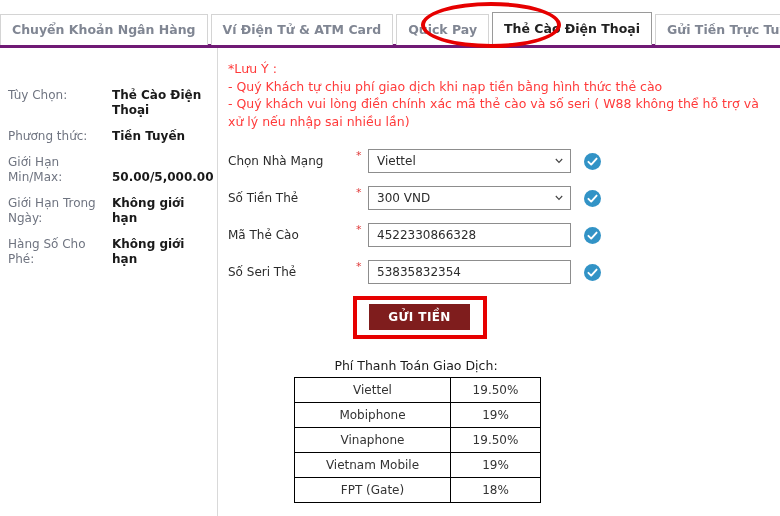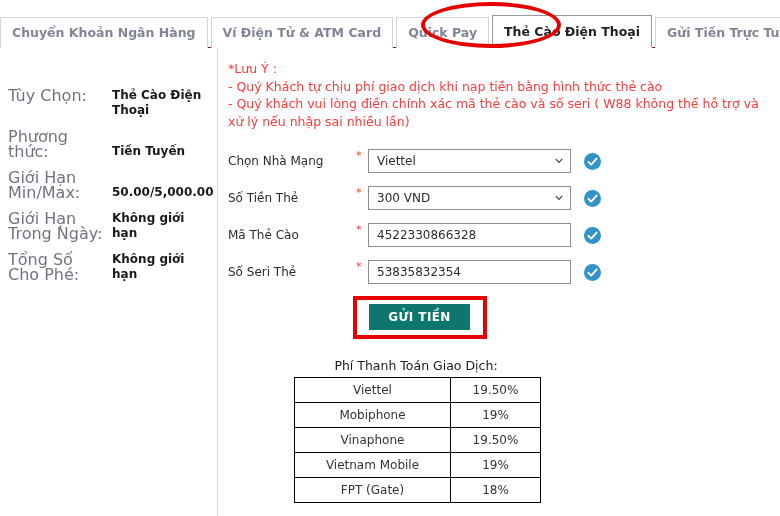--- a/index.html
+++ b/index.html
@@ -21,7 +21,7 @@
   .tabs-wrap {
     position: relative;
     height: 48px;
-    border-bottom: 1px solid #701a75;
+    border-bottom: 4px solid #701a75;
     box-sizing: border-box;
   }
   .tabs {

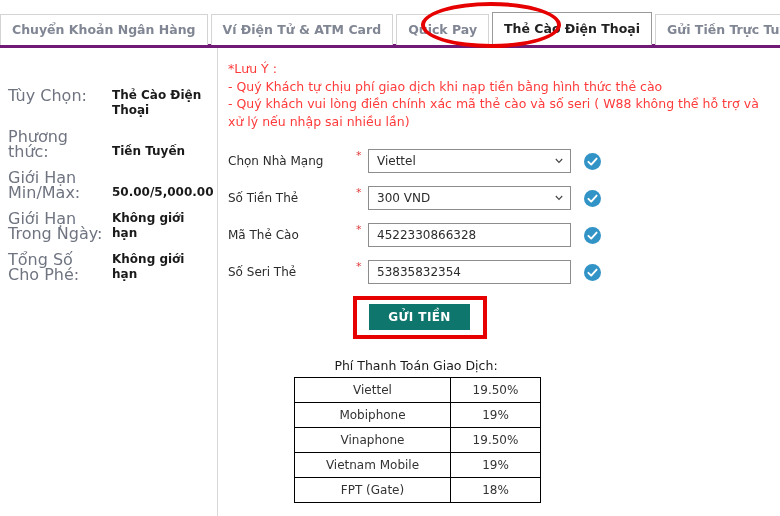--- a/index.html
+++ b/index.html
@@ -91,7 +91,7 @@
     width: 104px;
     flex: 0 0 104px;
     color: #6f7480;
-    font-size: 16px;
+    font-size: 12px;
     padding-right: 4px;
     box-sizing: border-box;
   }

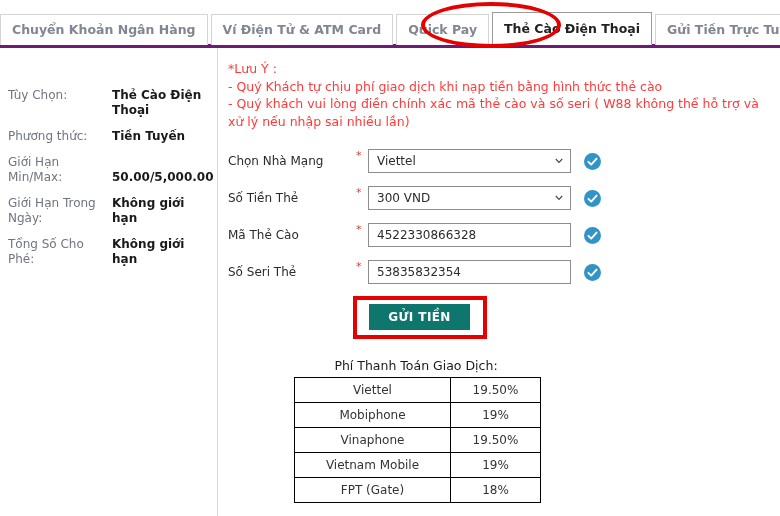--- a/index.html
+++ b/index.html
@@ -278,7 +278,7 @@
       <div class="info-value">Không giới hạn</div>
     </div>
     <div class="info-row mid">
-      <div class="info-label">Tổng Số Cho Phé:</div>
+      <div class="info-label">Hàng Số Cho Phé:</div>
       <div class="info-value">Không giới hạn</div>
     </div>
   </div>

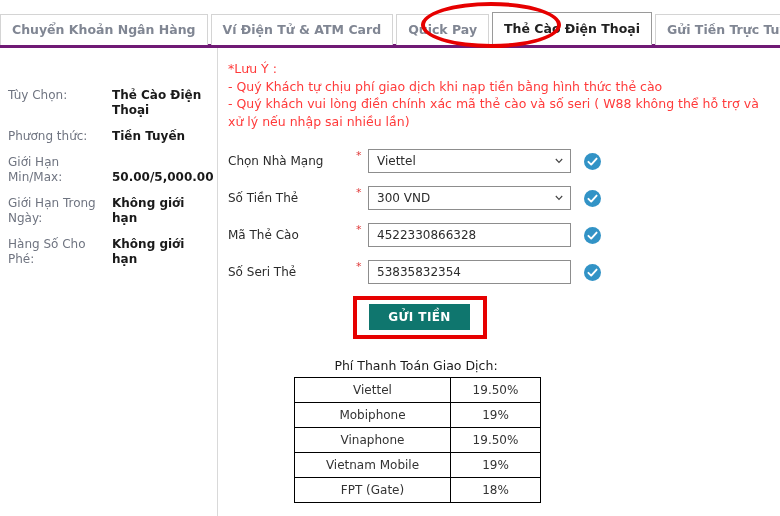--- a/index.html
+++ b/index.html
@@ -204,7 +204,7 @@
     top: 8px;
     width: 101px;
     height: 26px;
-    background: #0f766e;
+    background: #7f1d1d;
     color: #ffffff;
     border: none;
     font-family: "DejaVu Sans", "Liberation Sans", sans-serif;

